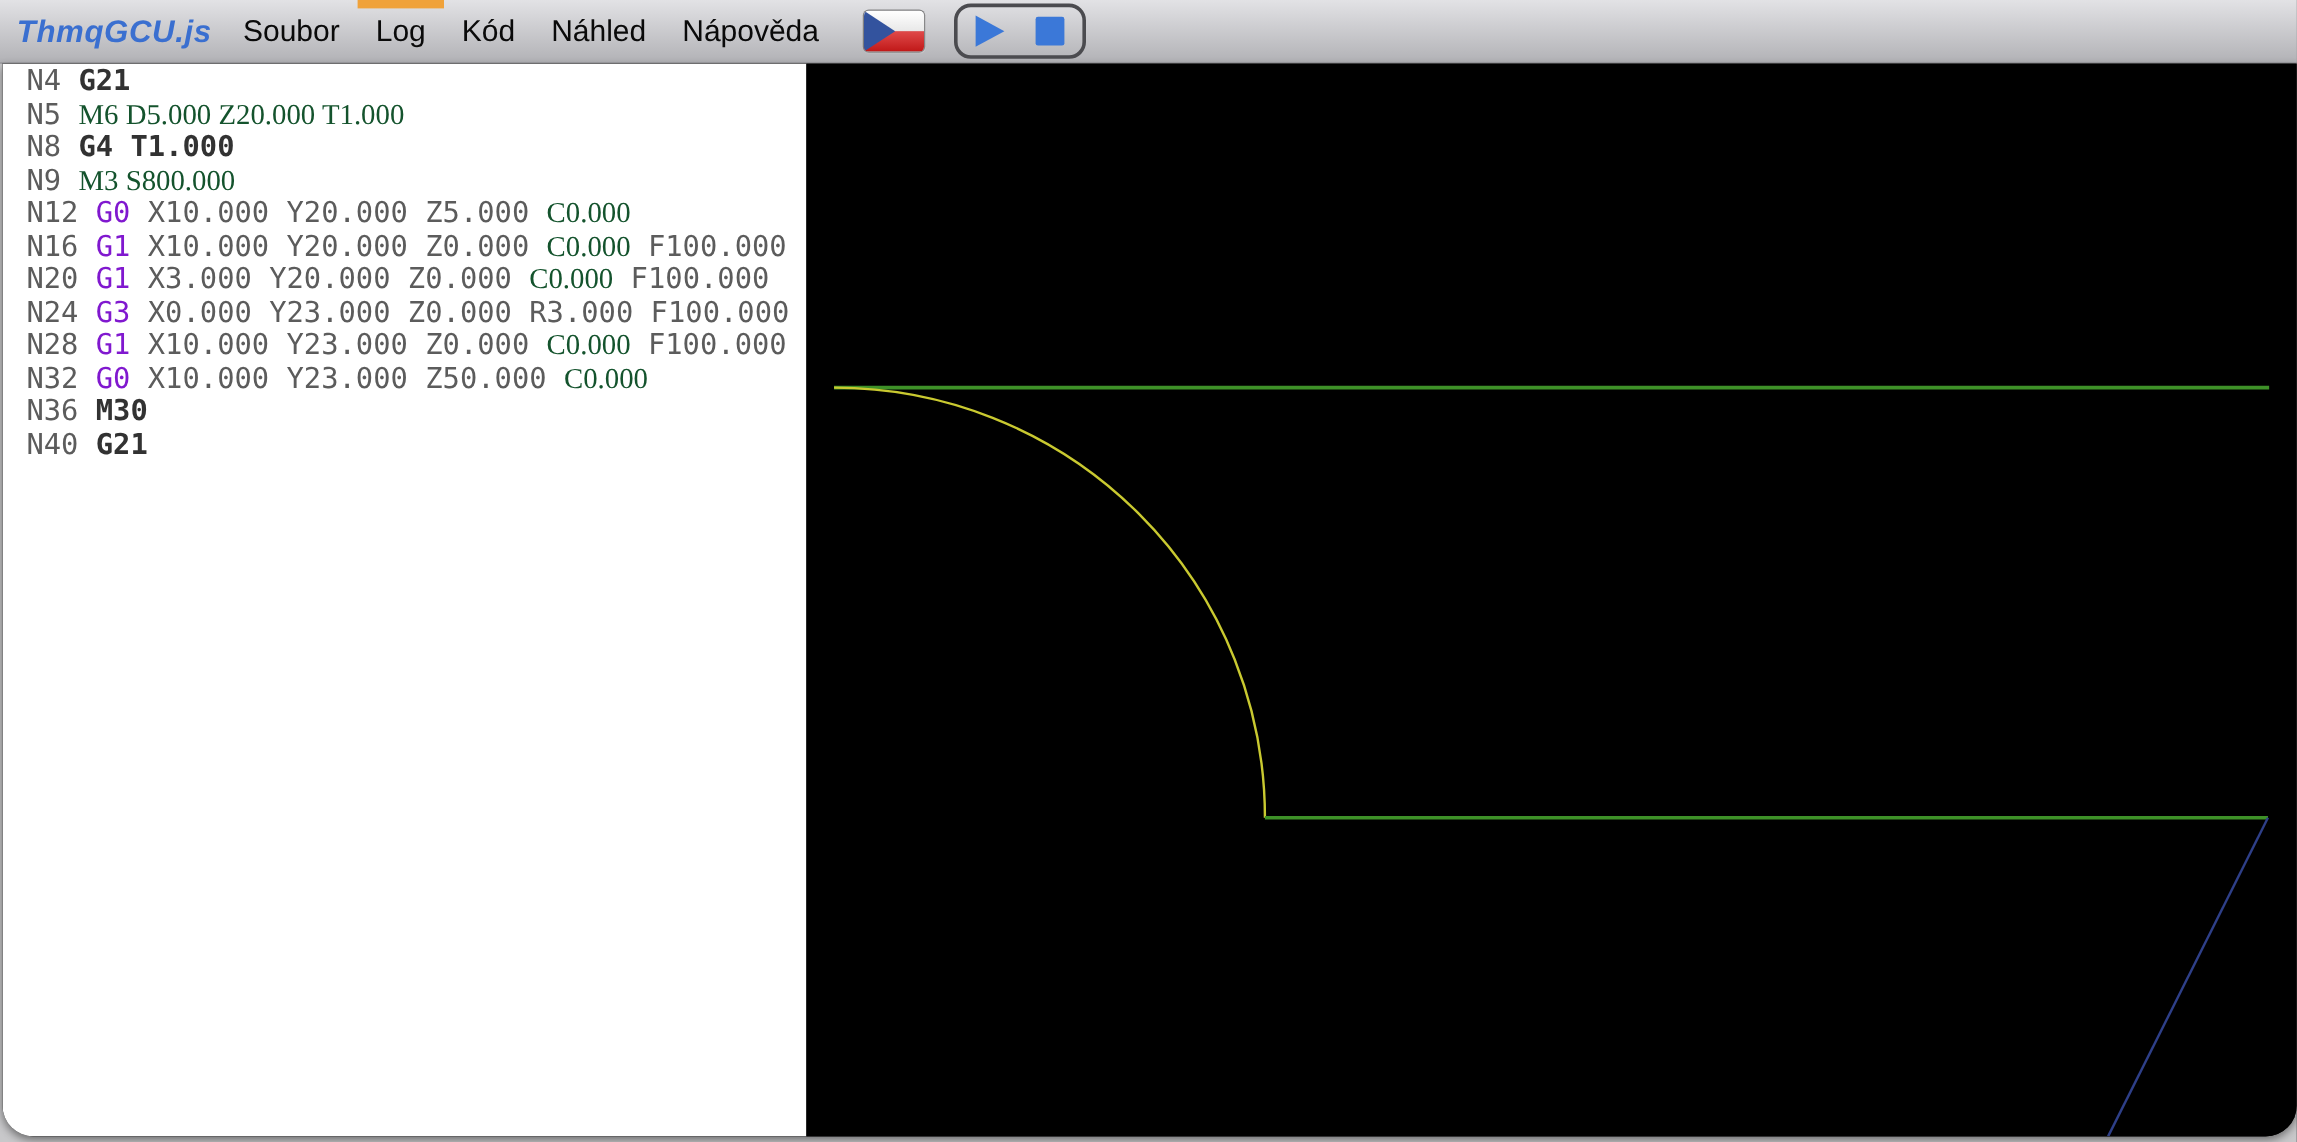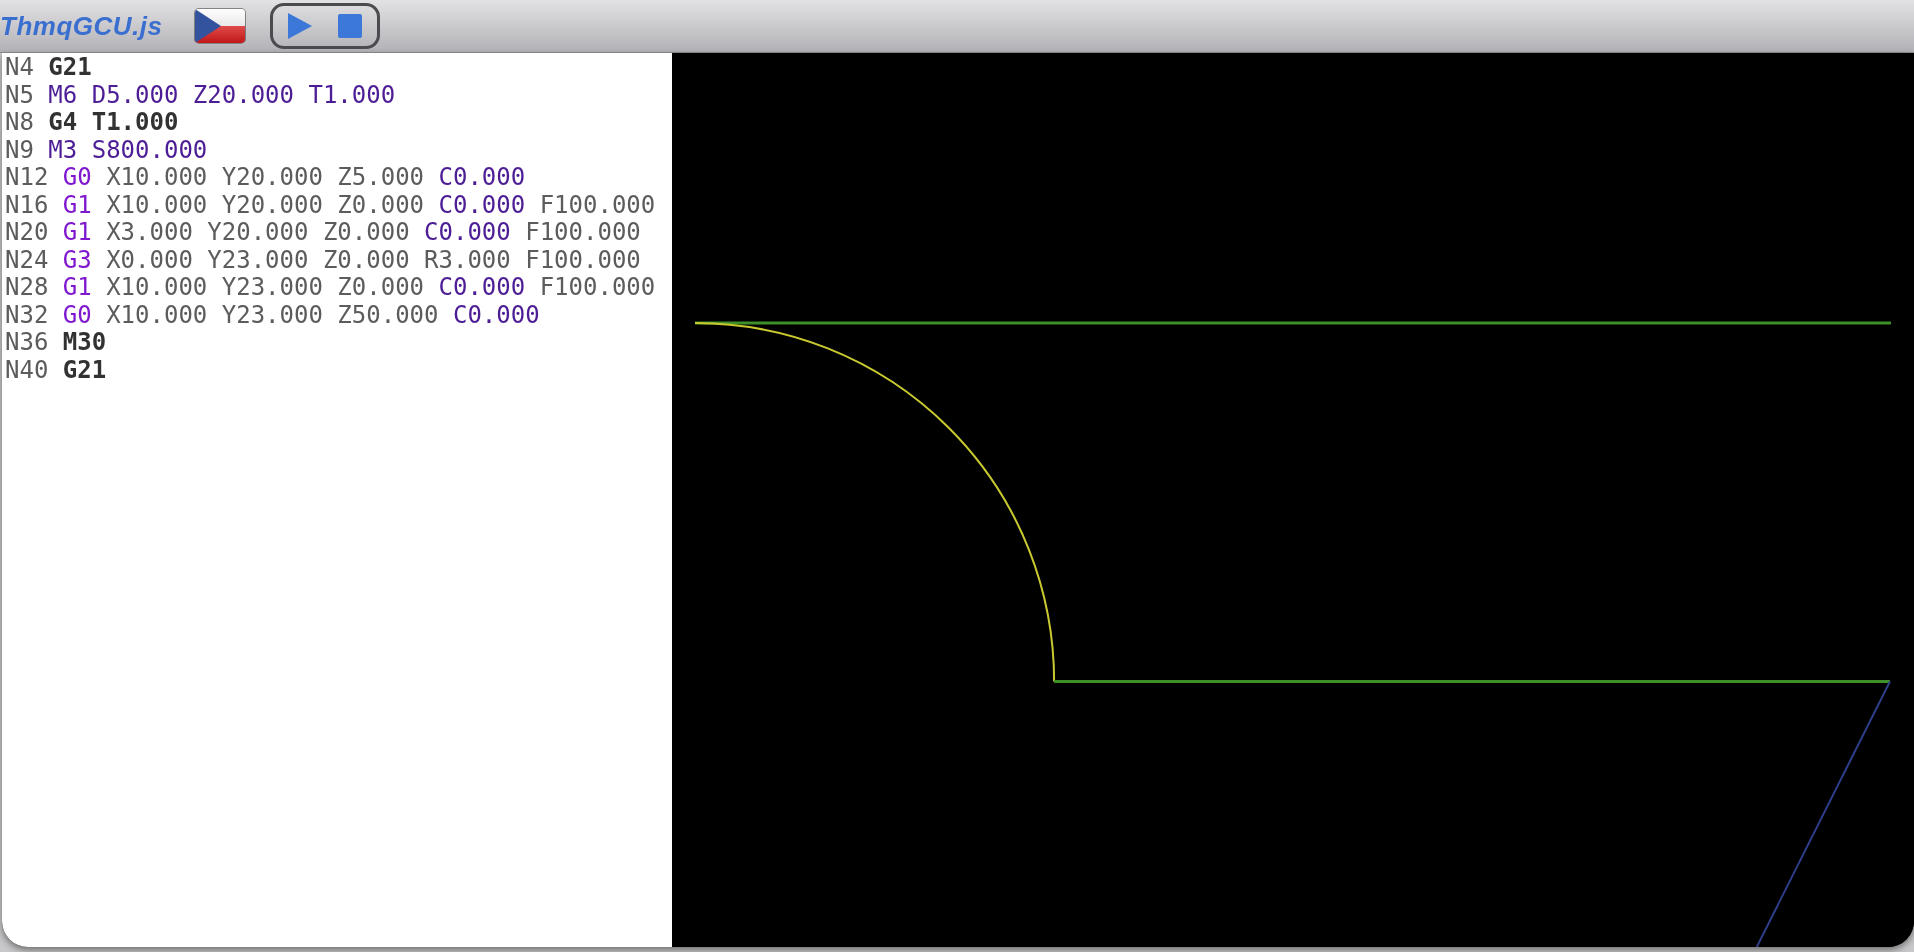--- a/index.html
+++ b/index.html
@@ -15,6 +15,7 @@
     border-bottom:1px solid #8e8e92;
     display:flex;align-items:stretch;
     box-sizing:border-box;
+    padding-left:14px;
   }
   .app-title{
     align-self:center;

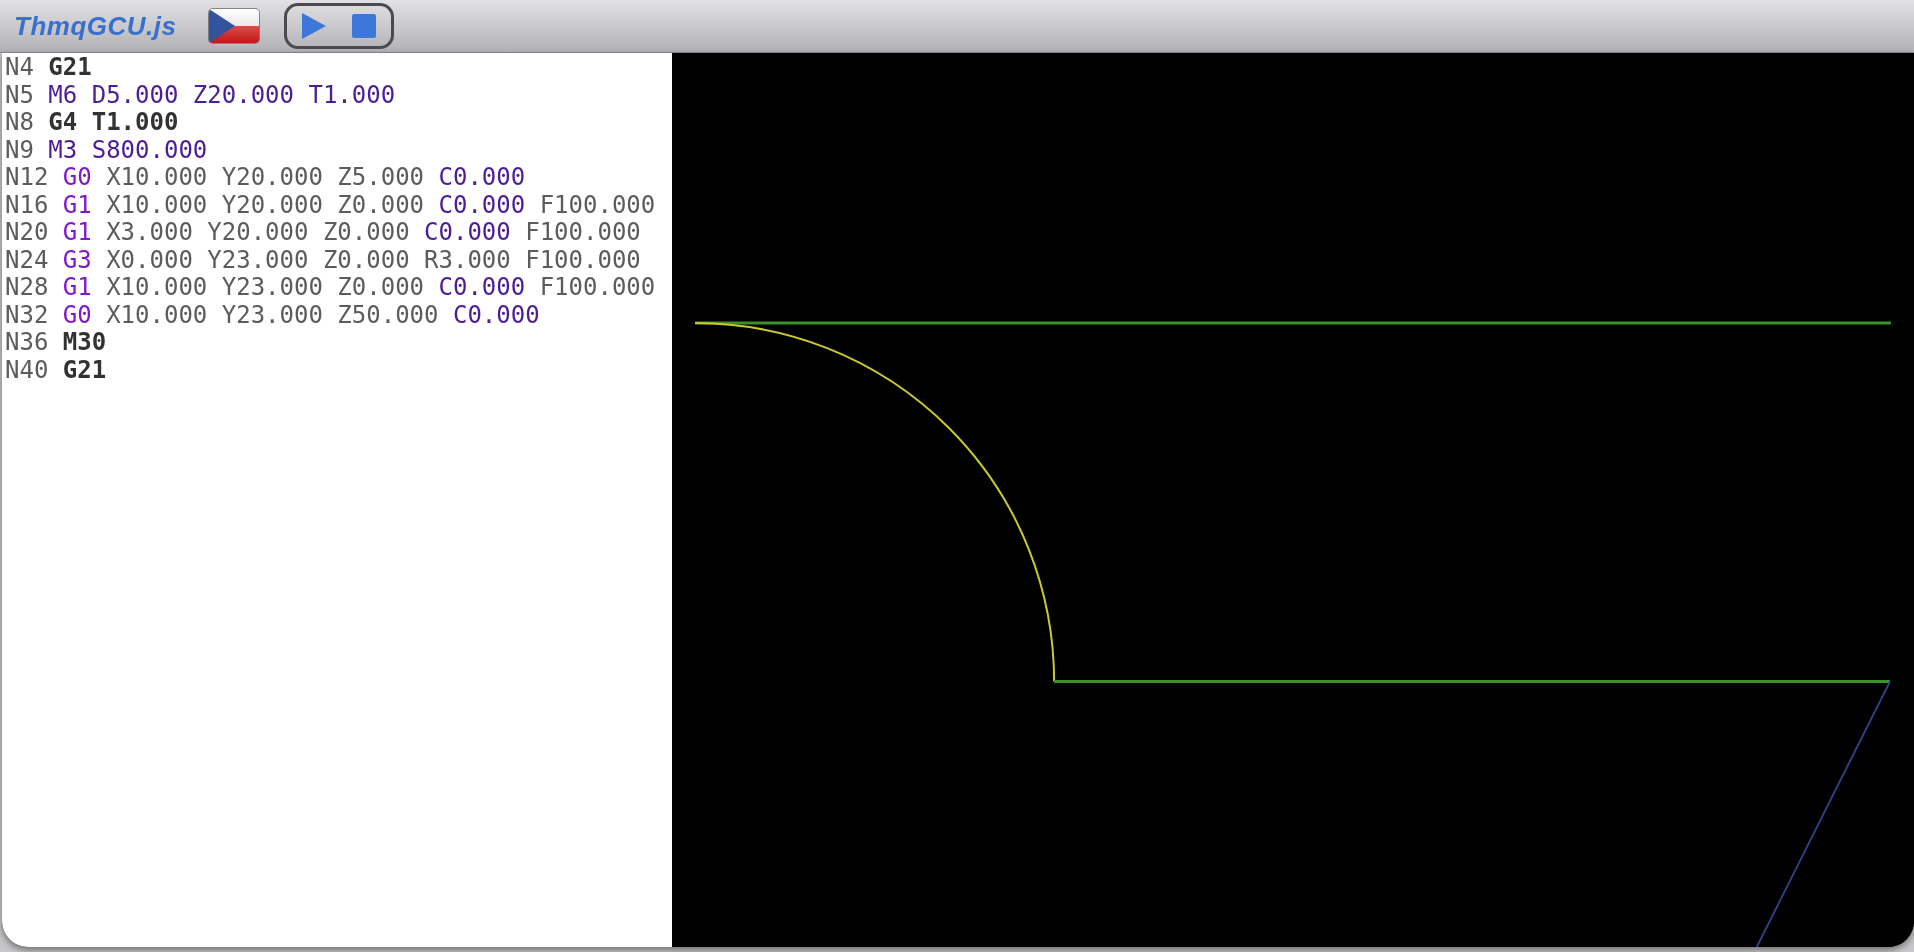--- a/index.html
+++ b/index.html
@@ -105,6 +105,13 @@
 
 <div class="menubar">
   <span class="app-title">ThmqGCU.js</span>
+  <nav class="menu-items">
+      <span class="menu-item">Soubor</span>
+      <span class="menu-item active">Log</span>
+      <span class="menu-item">Kód</span>
+      <span class="menu-item">Náhled</span>
+      <span class="menu-item">Nápověda</span>
+    </nav>
   <span class="flag">
     <span class="flag-white"></span>
     <span class="flag-red"></span>

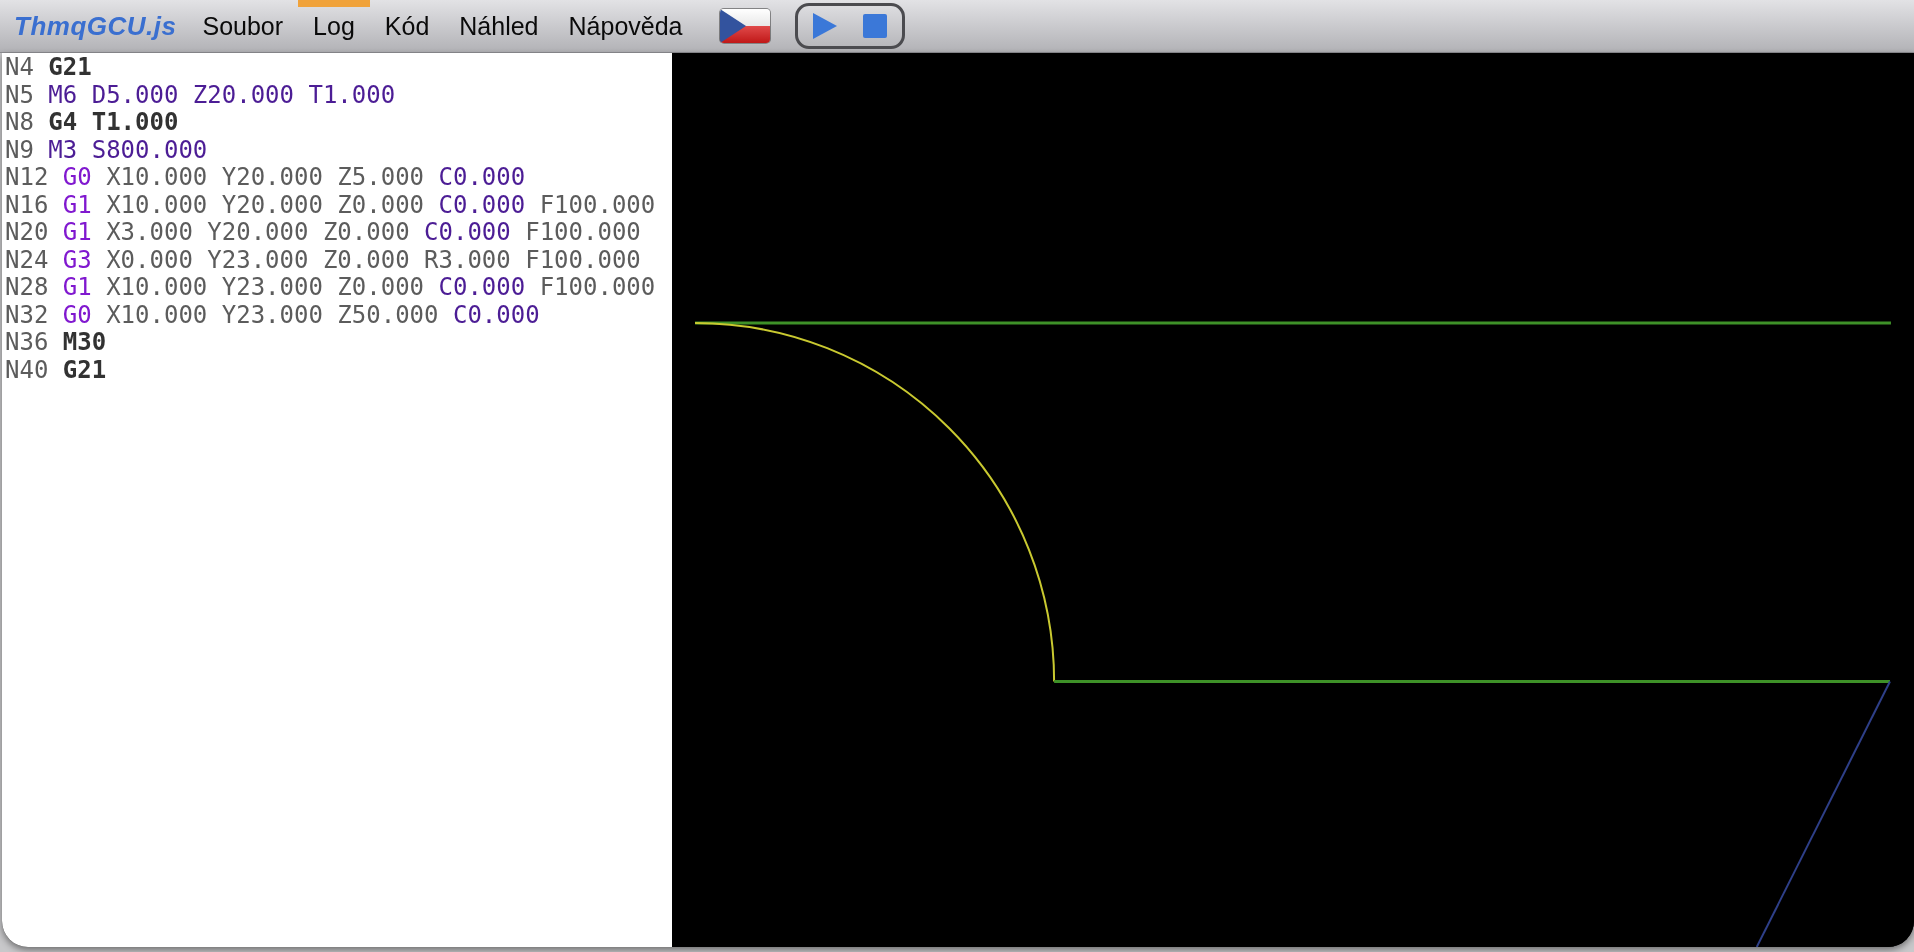--- a/index.html
+++ b/index.html
@@ -85,7 +85,7 @@
     width:670px;flex-shrink:0;
     background:#ffffff;
     box-sizing:border-box;
-    padding:1px 0 0 3px;
+    padding:1px 0 0 20px;
     font-family:"DejaVu Sans Mono",monospace;
     font-size:24px;line-height:27.5px;
     white-space:pre;overflow:hidden;

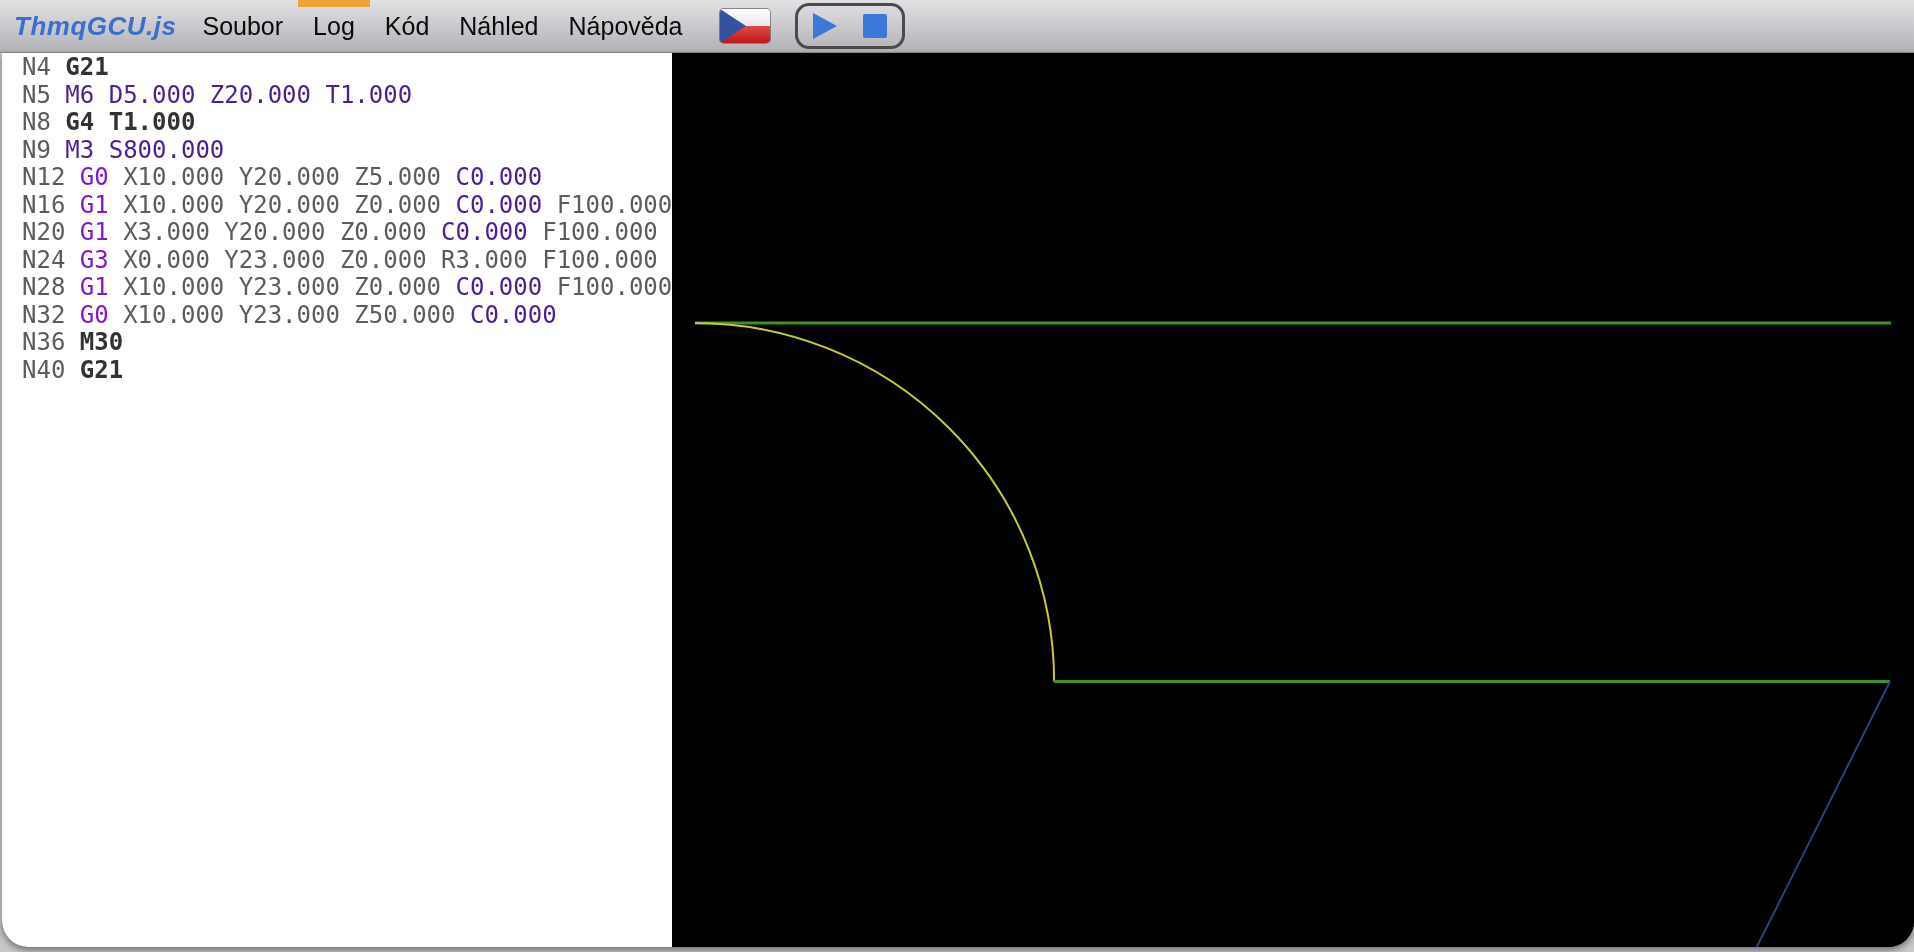--- a/index.html
+++ b/index.html
@@ -93,7 +93,7 @@
   .log-line{height:27.5px;}
   .tk-g{color:#5c5c5c;}
   .tk-b{color:#323232;font-weight:bold;}
-  .tk-r{color:#4c1d95;}
+  .tk-r{color:#14532d;font-family:Liberation Serif, serif;}
   .tk-p{color:#8018cf;font-weight:normal;}
   .preview-panel{
     flex:1;position:relative;background:#000;

